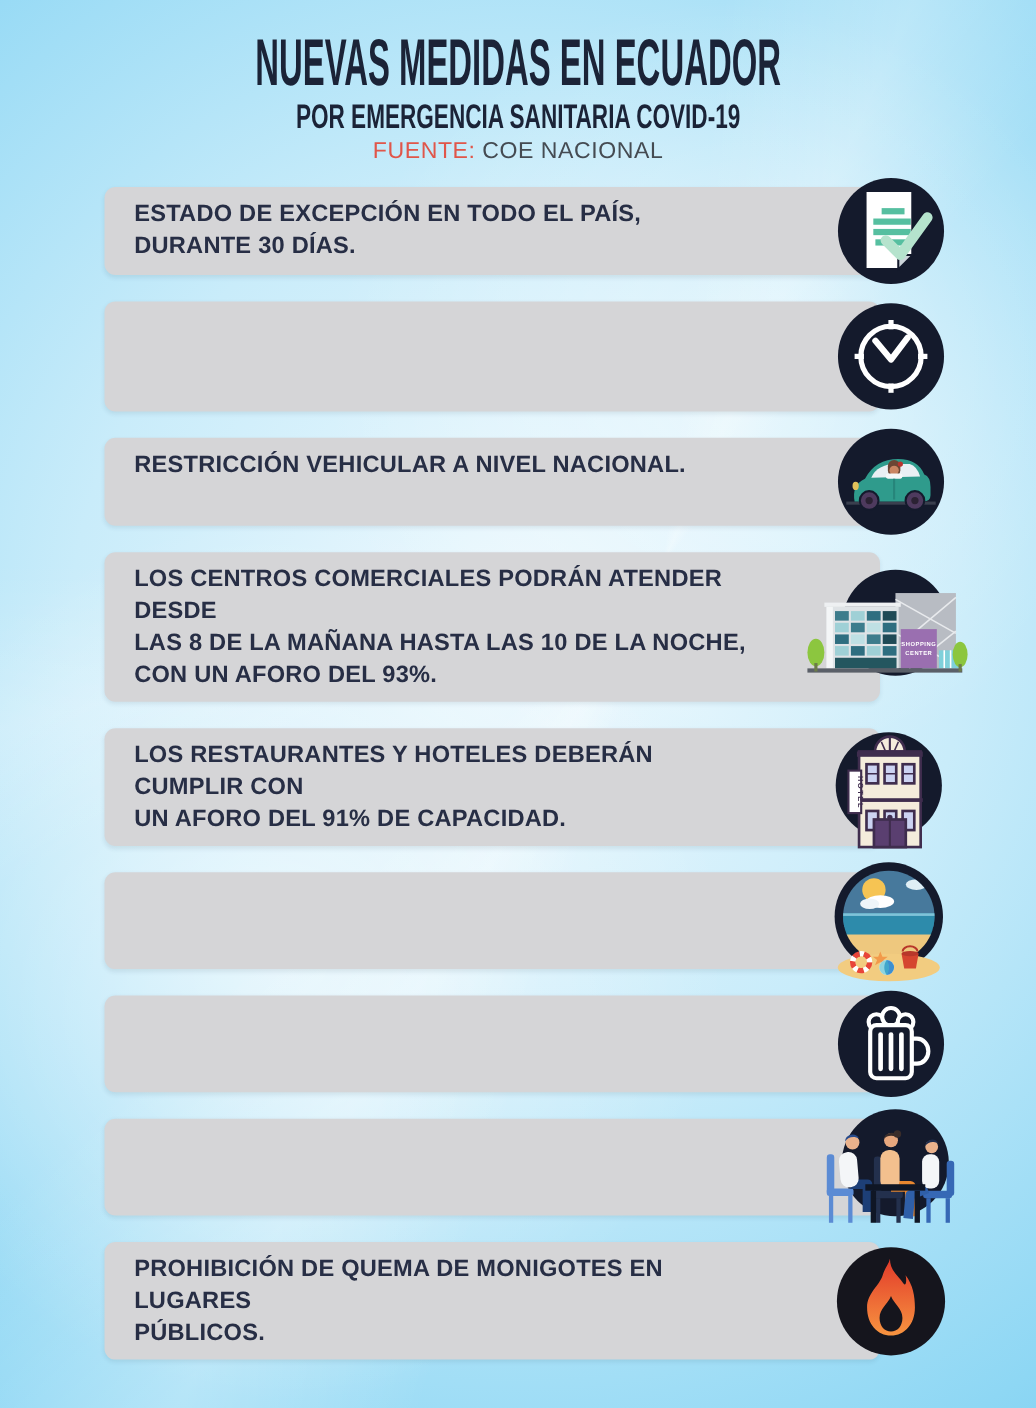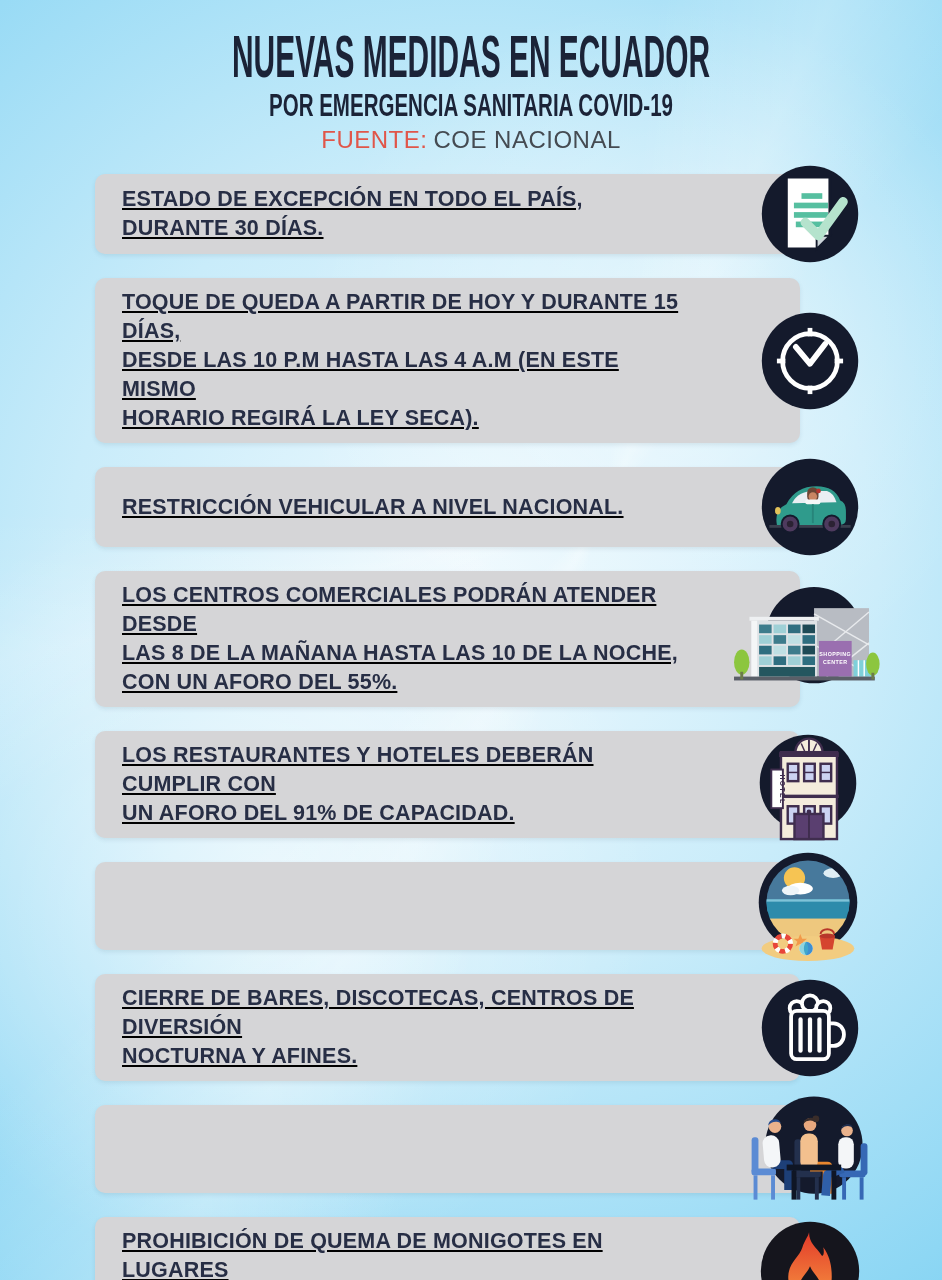--- a/index.html
+++ b/index.html
@@ -20,7 +20,7 @@
   .title-svg,.subtitle-svg{display:block;margin:0 auto;}
   .title-text{font-family:"Liberation Sans",sans-serif;font-weight:bold;fill:#1b2337;}
   .subtitle-text{font-family:"Liberation Sans",sans-serif;font-weight:bold;fill:#1b2337;}
-  .source{margin-top:2px;font-size:24px;letter-spacing:.5px;color:#454b52;}
+  .source{margin-top:2px;font-size:21px;letter-spacing:.5px;color:#454b52;}
   .source .red{color:#e0564a;margin-right:6px;}
   .measures{margin:20px 142px 0 95px;display:flex;flex-direction:column;gap:24px;}
   .measure{

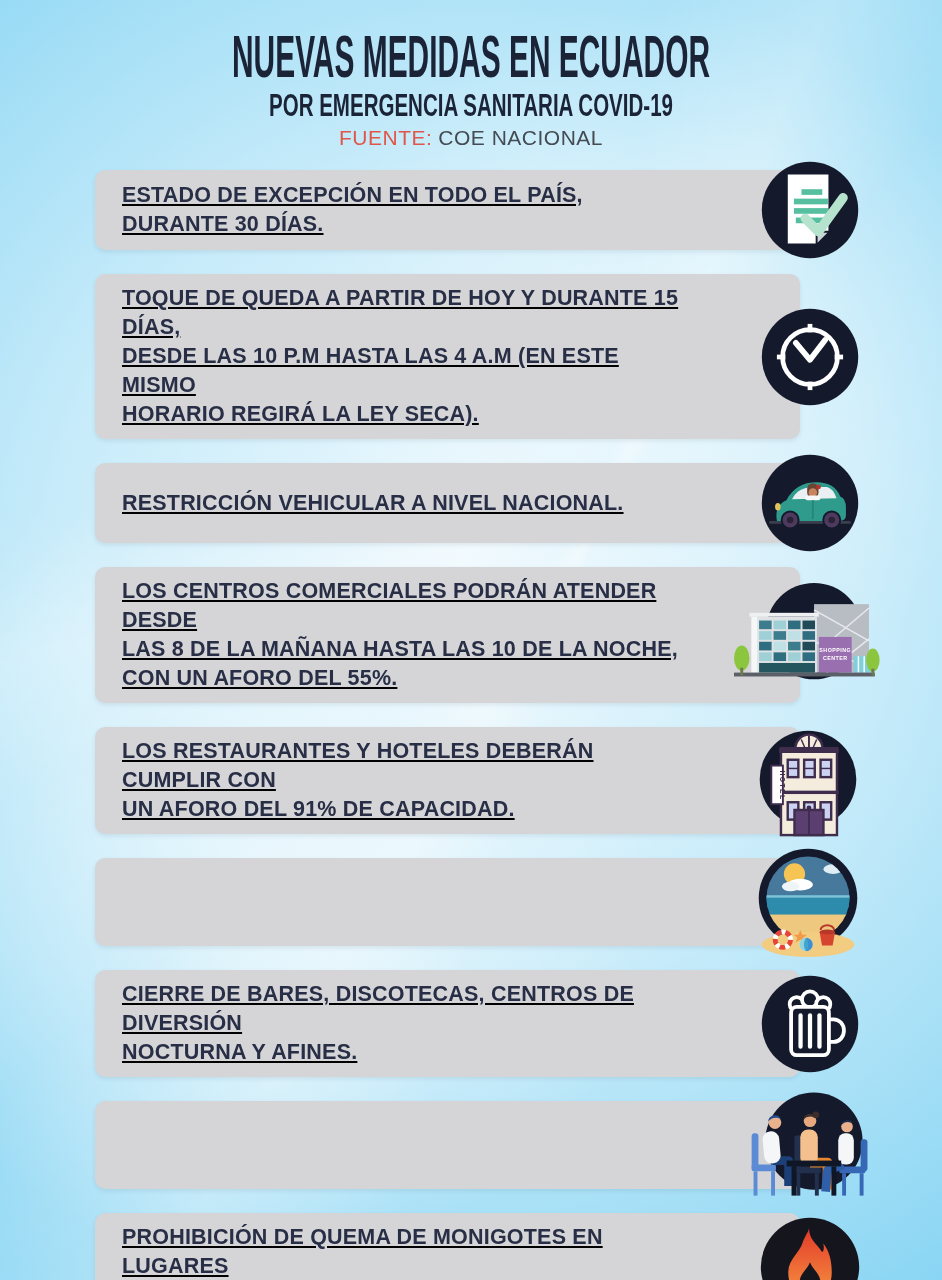--- a/index.html
+++ b/index.html
@@ -25,9 +25,8 @@
   .measures{margin:20px 142px 0 95px;display:flex;flex-direction:column;gap:24px;}
   .measure{
     position:relative;background:#d5d5d7;border-radius:10px;
-    display:flex;align-items:center;padding:10px 120px 10px 27px;
+    display:flex;align-items:flex-start;padding:10px 120px 10px 27px;
     box-shadow:0 2px 4px rgba(40,70,90,.10);
-    text-decoration:underline;
   }
   .h1{min-height:60px;}.h2{min-height:68px;}.h3{min-height:80px;}
   .mtext{

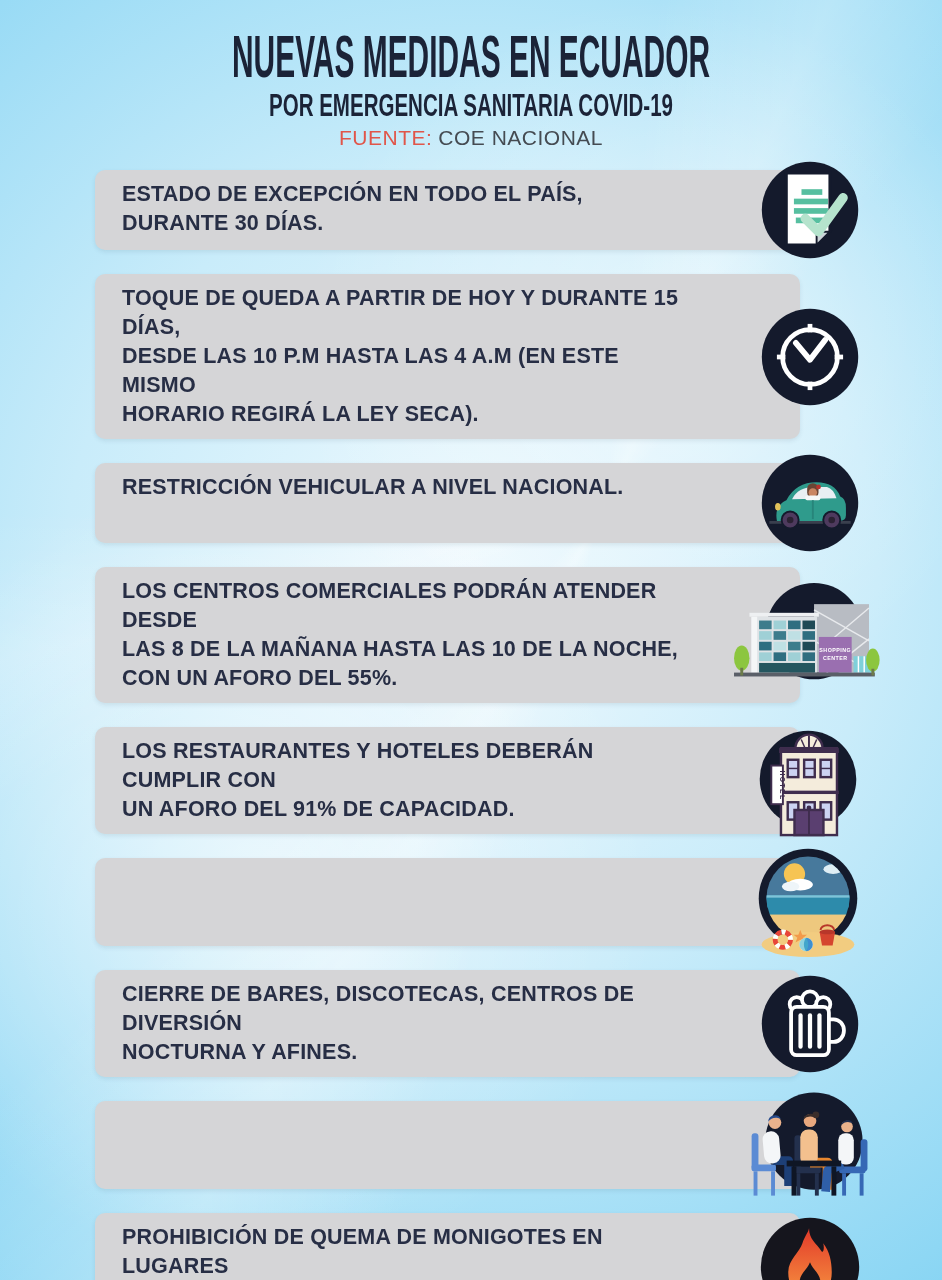--- a/index.html
+++ b/index.html
@@ -76,9 +76,6 @@
     </div>
 
     <div class="measure h3">
-      <p class="mtext">TOQUE DE QUEDA A PARTIR DE HOY Y DURANTE 15 DÍAS,
-DESDE LAS 10 P.M HASTA LAS 4 A.M (EN ESTE MISMO
-HORARIO REGIRÁ LA LEY SECA).</p>
       <div class="badge b-std">
         <svg width="104" height="104" viewBox="0 0 110 110">
           <circle cx="55" cy="55" r="51" fill="#141a2c"></circle>

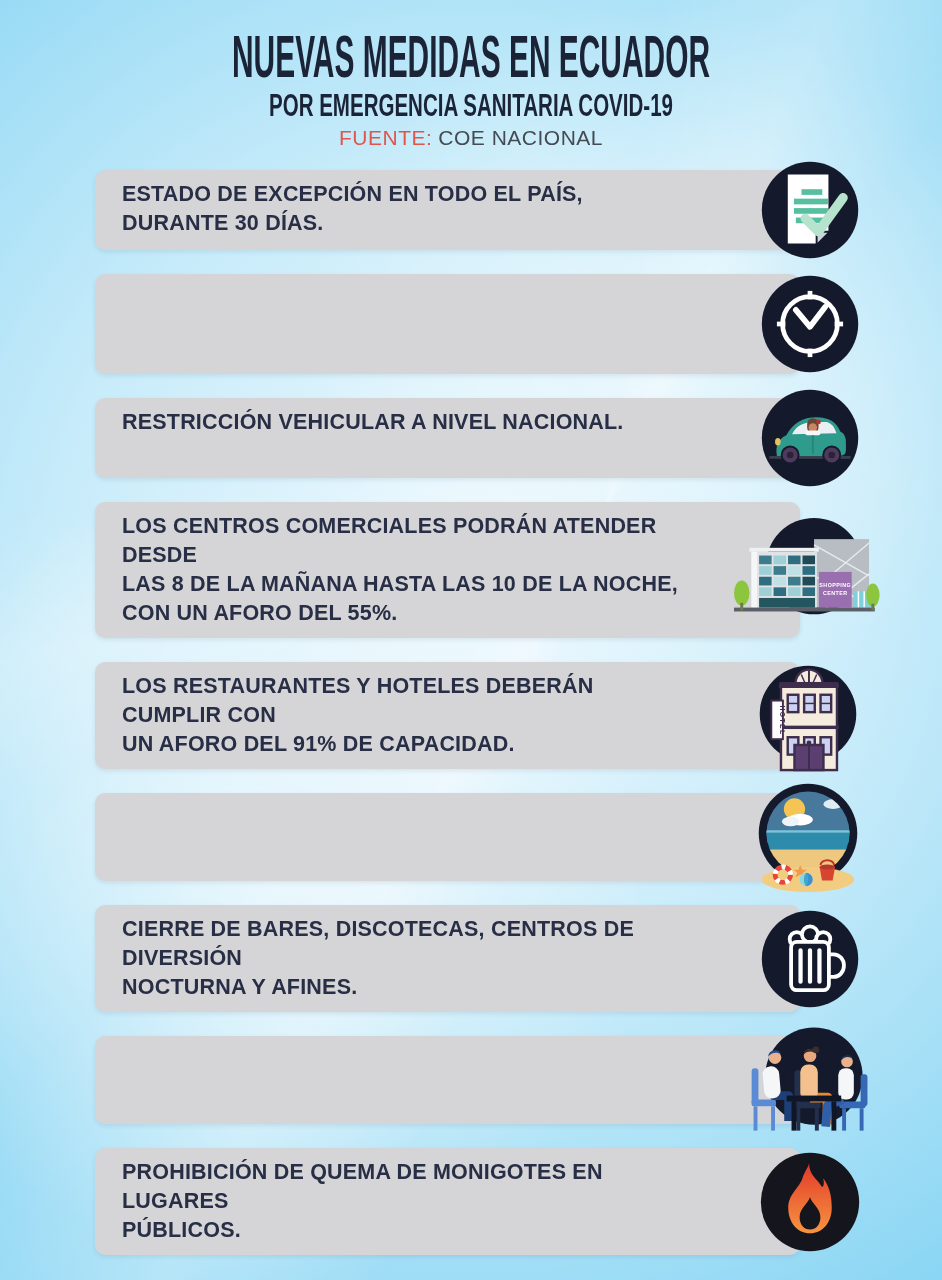--- a/index.html
+++ b/index.html
@@ -114,7 +114,7 @@
     <div class="measure h3">
       <p class="mtext">LOS CENTROS COMERCIALES PODRÁN ATENDER DESDE
 LAS 8 DE LA MAÑANA HASTA LAS 10 DE LA NOCHE,
-CON UN AFORO DEL 55%.</p>
+CON UN AFORO DEL 93%.</p>
       <div class="badge b-mall">
         <svg width="160" height="108" viewBox="0 0 165 112">
           <circle cx="95" cy="52" r="50" fill="#141a2c"></circle>

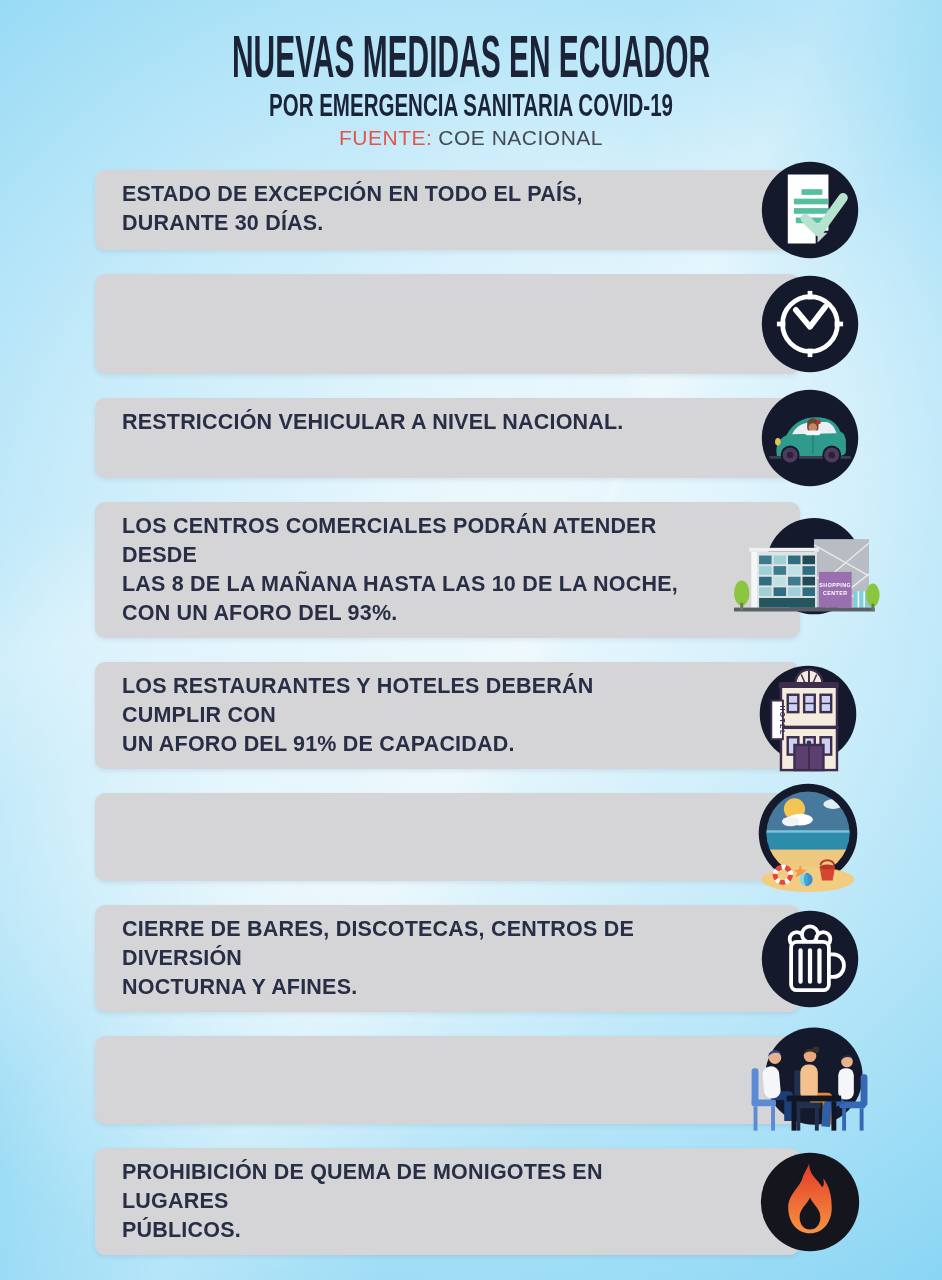--- a/index.html
+++ b/index.html
@@ -225,8 +225,6 @@
     </div>
 
     <div class="measure h2">
-      <p class="mtext">CIERRE DE BARES, DISCOTECAS, CENTROS DE DIVERSIÓN
-NOCTURNA Y AFINES.</p>
       <div class="badge b-std">
         <svg width="104" height="104" viewBox="0 0 110 110">
           <circle cx="55" cy="55" r="51" fill="#141a2c"></circle>

